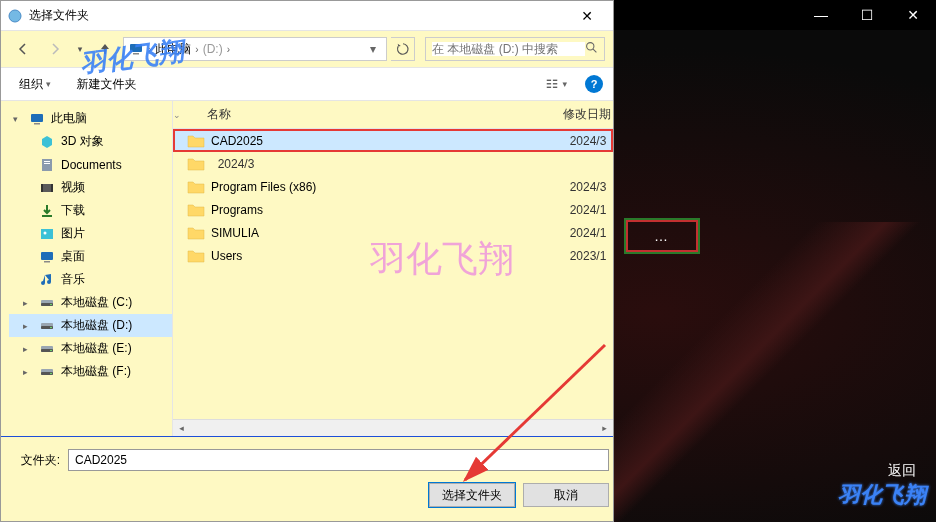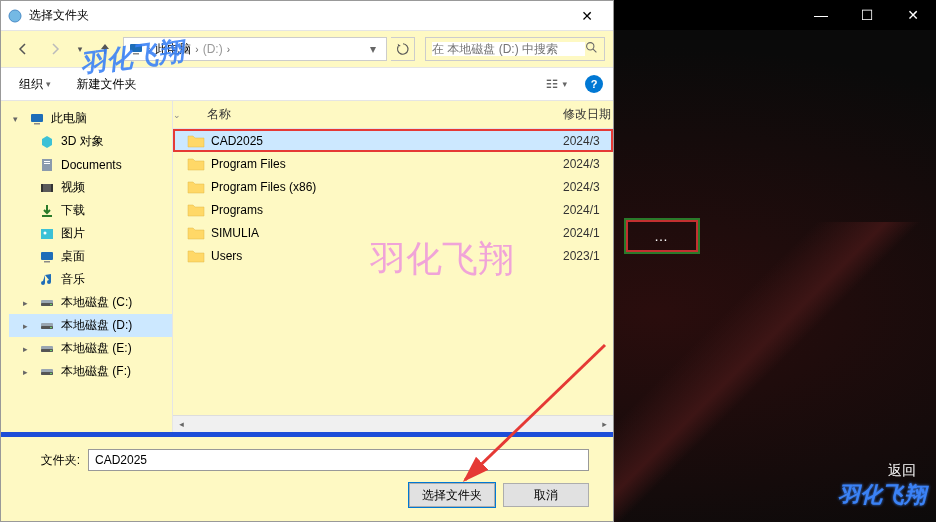--- a/index.html
+++ b/index.html
@@ -56,7 +56,7 @@
     .row { height: 23px; display: flex; align-items: center; }
     .row .folder-ic { width: 18px; height: 16px; margin: 0 6px 0 14px; }
     .row .name { flex: 1; }
-    .row .date { width: 50px; color: #333; }
+    .row .date { width: 50px; color: #333; text-align: center; }
     .row.sel { background: #cce8ff; }
     .row.sel-red { outline: 2px solid #e53935; outline-offset: -2px; }
     .hscroll { height: 17px; background: #f0f0f0; border-top: 1px solid #ddd; display: flex; align-items: center; }

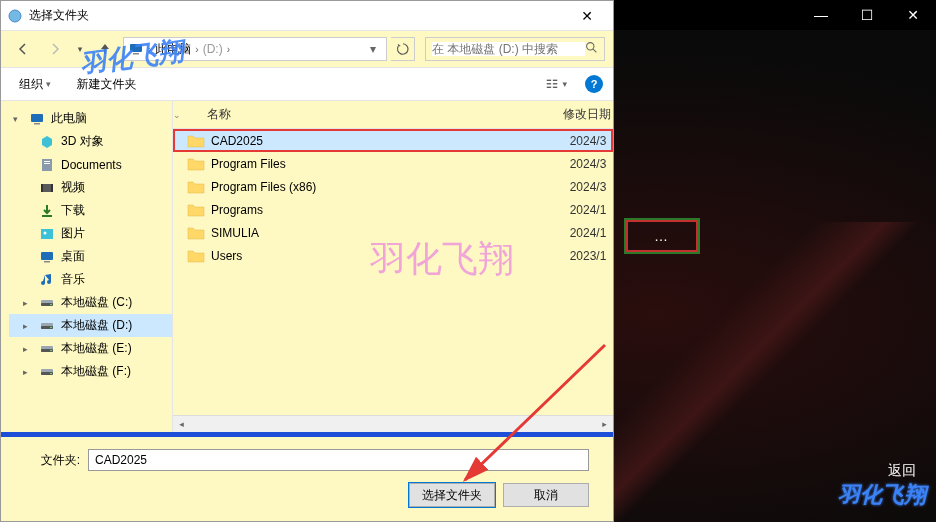--- a/index.html
+++ b/index.html
@@ -320,7 +320,6 @@
             <svg class="folder-ic" viewBox="0 0 18 16">
               <path class="ic-folder" d="M1 3 L6 3 L8 5 L17 5 L17 14 L1 14 Z"></path>
             </svg>
-            <span class="name">Program Files</span>
             <span class="date">2024/3</span>
           </div>
           <div class="row">

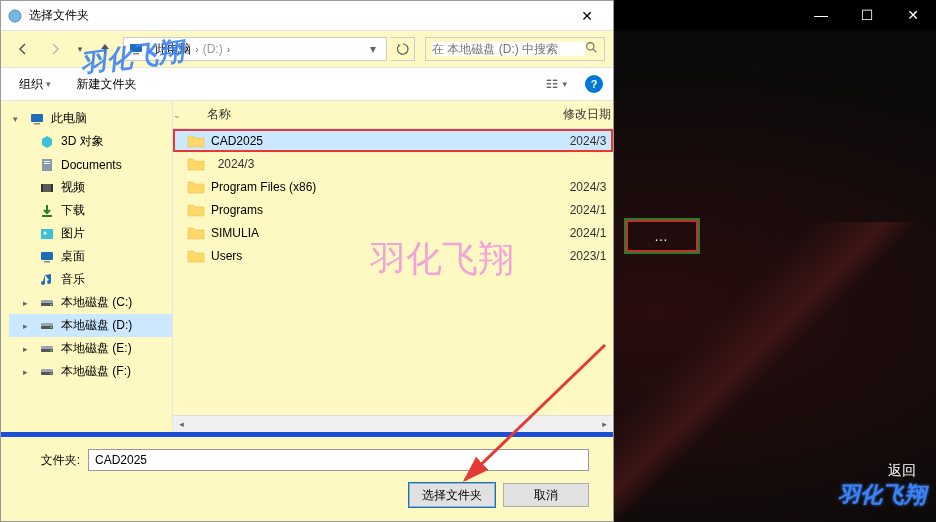--- a/index.html
+++ b/index.html
@@ -63,7 +63,7 @@
     .hscroll .sbtn { width: 17px; height: 17px; display: flex; align-items: center; justify-content: center; color: #666; font-size: 9px; background: #f0f0f0; }
     .hscroll .strack { flex: 1; height: 17px; background: #f0f0f0; }
     
-    .footer { padding: 12px 24px 14px; border-top: 5px solid #1d4ed8; }
+    .footer { padding: 12px 4px 14px; border-top: 1px solid #1d4ed8; }
     .footer .frow { display: flex; align-items: center; gap: 8px; }
     .footer label { width: 55px; text-align: right; }
     .footer input { flex: 1; height: 22px; border: 1px solid #999; padding: 0 6px; font-size: 12px; }

